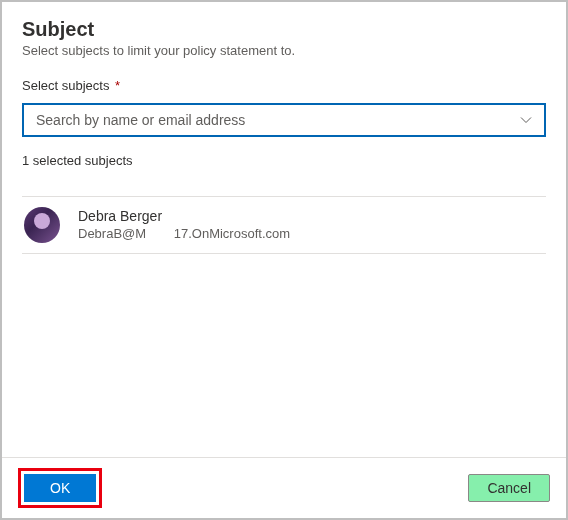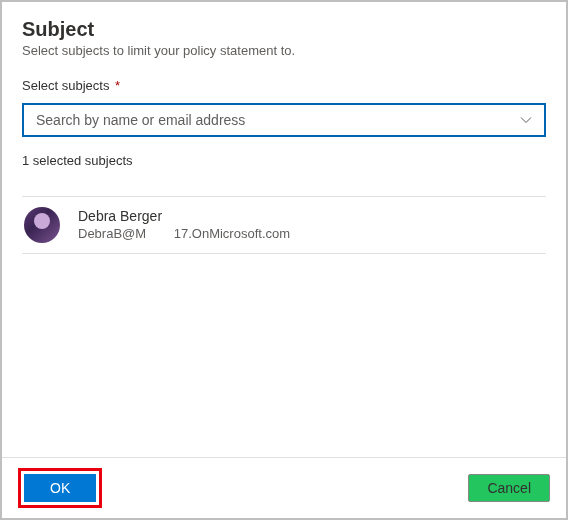--- a/index.html
+++ b/index.html
@@ -137,7 +137,7 @@
       font-family: inherit;
     }
     .btn-cancel {
-      background: #22c55e;
+      background: #86efac;
       color: #323130;
       border: 1px solid #8a8886;
       border-radius: 2px;

